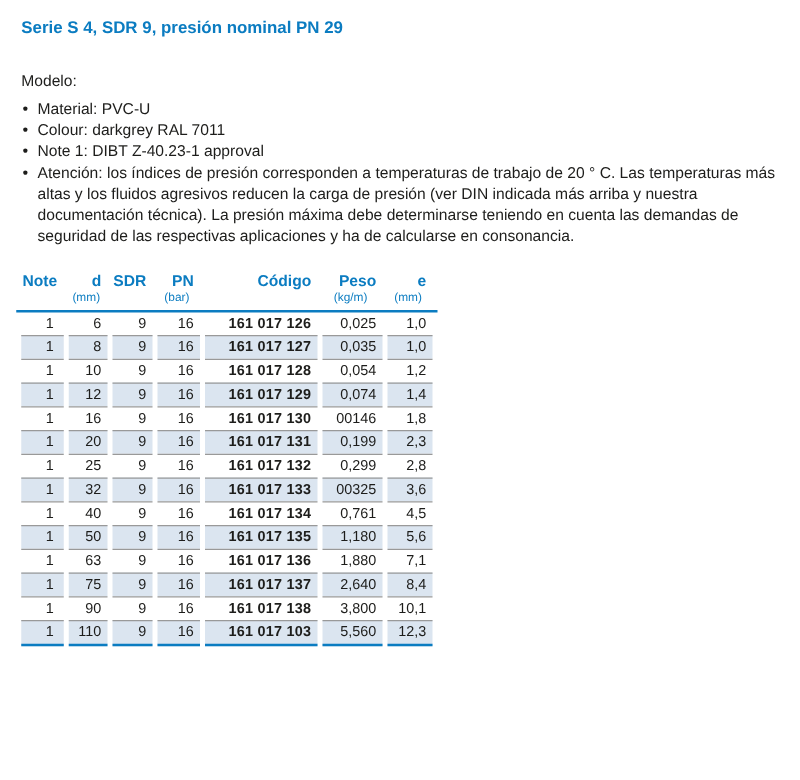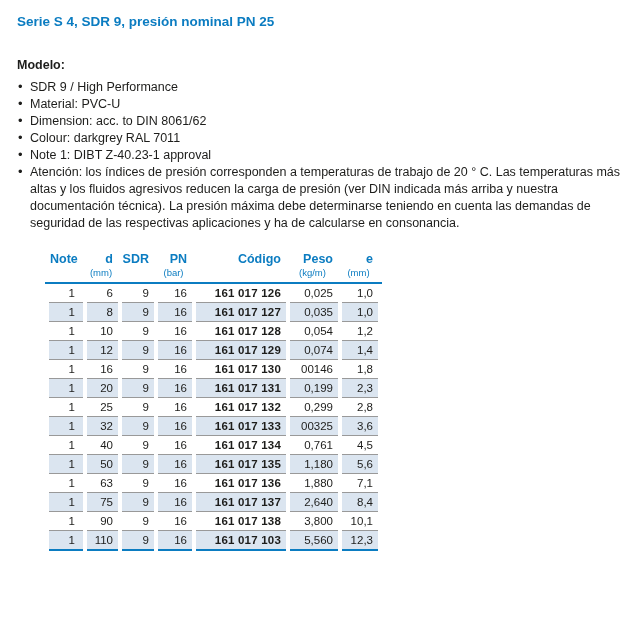--- a/index.html
+++ b/index.html
@@ -99,7 +99,7 @@
 <div class="page">
 
   <div class="doc-title">
-    <div>Serie S 4, SDR 9, presión nominal PN 25</div>
+    <div>Serie S 4, SDR 9, presión nominal PN 29</div>
   </div>
 
   <div class="section-label">Modelo:</div>

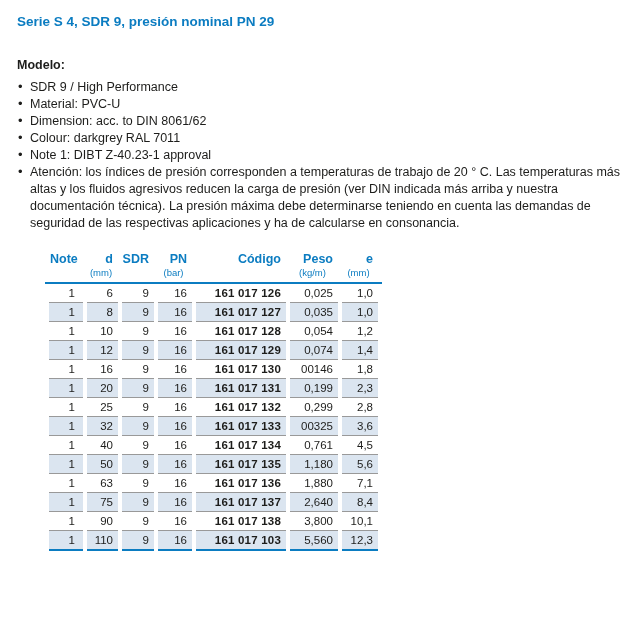--- a/index.html
+++ b/index.html
@@ -22,7 +22,7 @@
 
   .section-label {
     margin-top: 28px;
-    font-weight: 700;
+    font-weight: 400;
     font-size: 12.5px;
     line-height: 15px;
   }

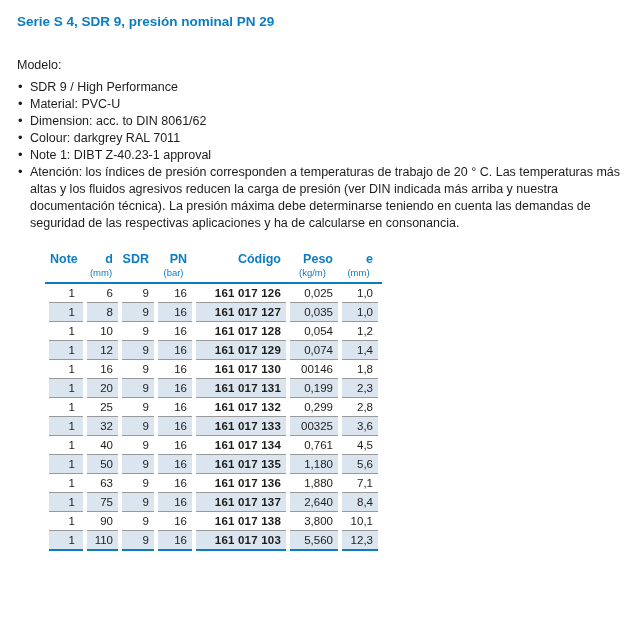--- a/index.html
+++ b/index.html
@@ -105,7 +105,6 @@
   <div class="section-label">Modelo:</div>
 
   <ul class="bullets">
-      <li>SDR 9 / High Performance</li>
       <li>Material: PVC-U</li>
       <li>Dimension: acc. to DIN 8061/62</li>
       <li>Colour: darkgrey RAL 7011</li>

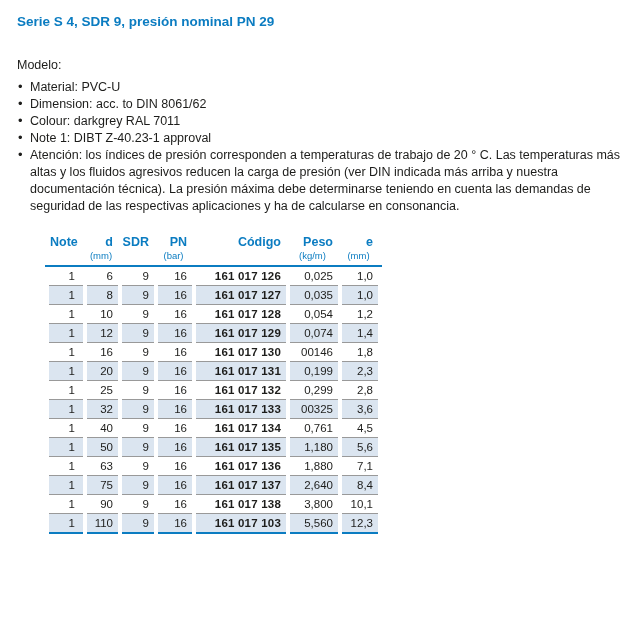--- a/index.html
+++ b/index.html
@@ -106,7 +106,6 @@
 
   <ul class="bullets">
       <li>Material: PVC-U</li>
-      <li>Dimension: acc. to DIN 8061/62</li>
       <li>Colour: darkgrey RAL 7011</li>
       <li><b>Note 1</b>: DIBT Z-40.23-1 approval</li>
       <li>Atención: los índices de presión corresponden a temperaturas de trabajo de 20 ° C. Las temperaturas más altas y los fluidos agresivos reducen la carga de presión (ver DIN indicada más arriba y nuestra documentación técnica). La presión máxima debe determinarse teniendo en cuenta las demandas de seguridad de las respectivas aplicaciones y ha de calcularse en consonancia.</li>

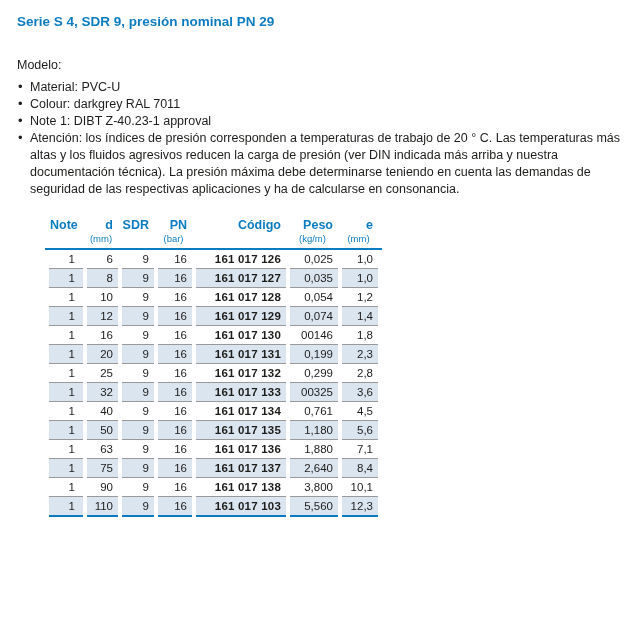--- a/index.html
+++ b/index.html
@@ -49,7 +49,6 @@
     border-collapse: separate;
     border-spacing: 4px 0;
     table-layout: fixed;
-    margin-left: 32px;
   }
   col.c0 { width: 34px; }
   col.c1 { width: 31px; }

